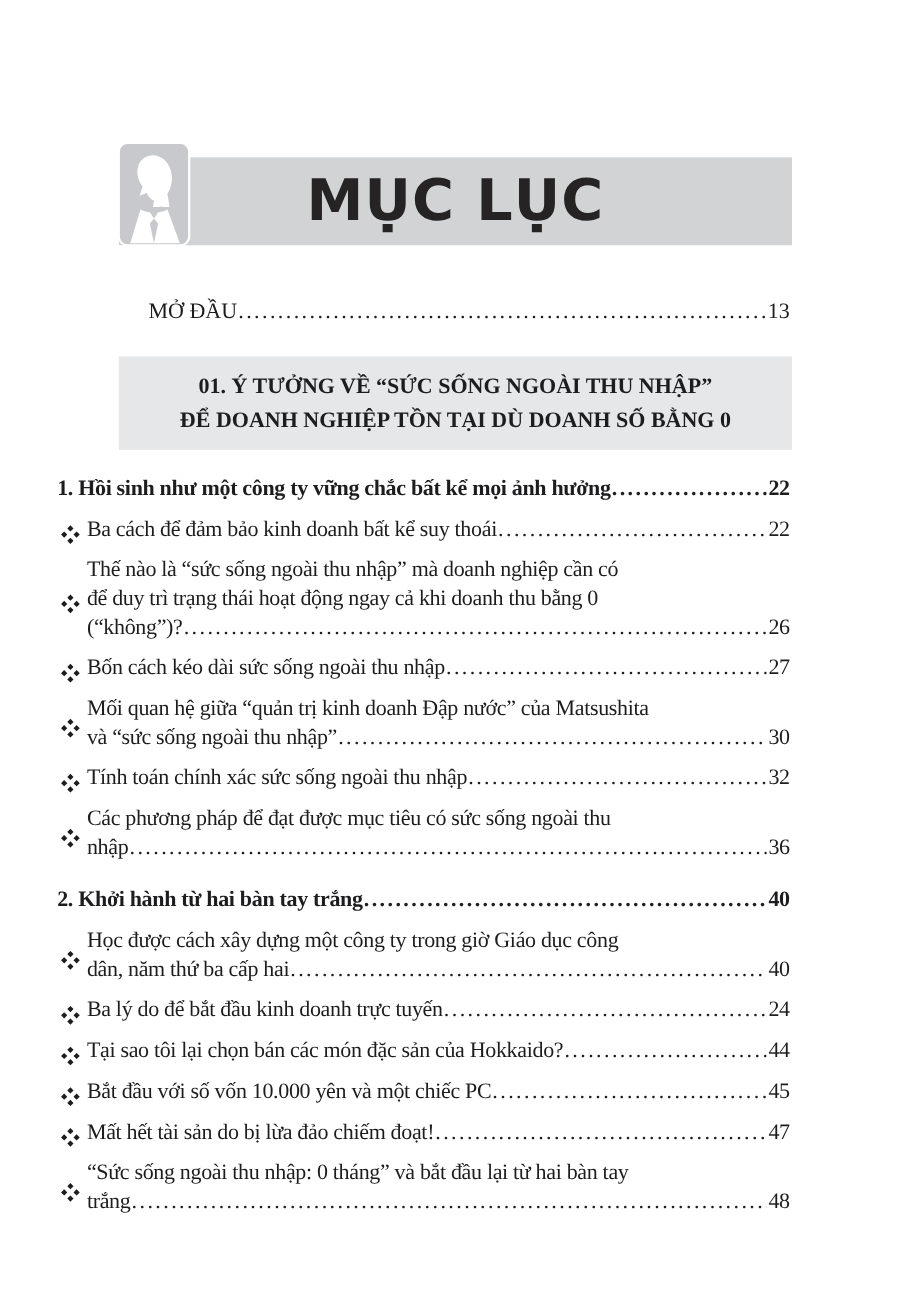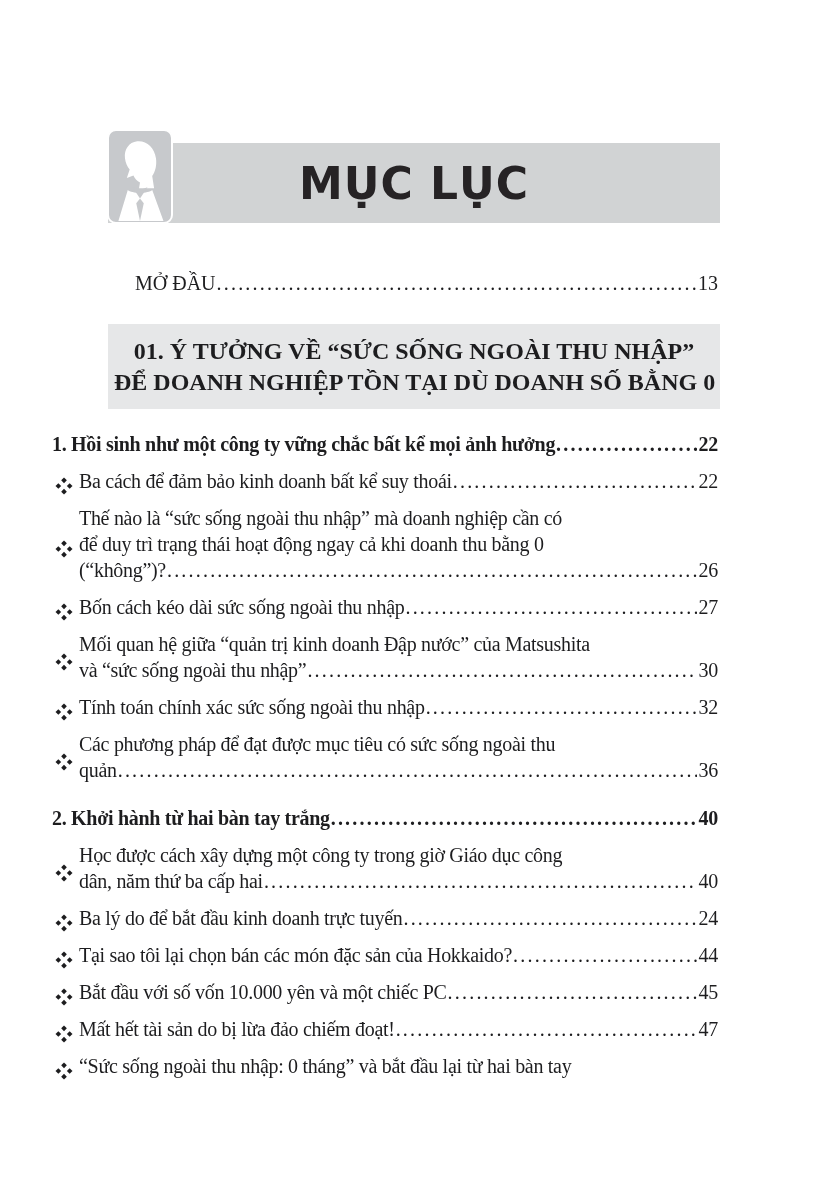--- a/index.html
+++ b/index.html
@@ -18,7 +18,7 @@
   }
   .banner-title {
     font-family:"DejaVu Sans","Liberation Sans",sans-serif;
-    font-weight:bold; font-size:44px; letter-spacing:1px;
+    font-weight:bold; font-size:52px; letter-spacing:1px;
     color:#262325;
   }
   .logo {

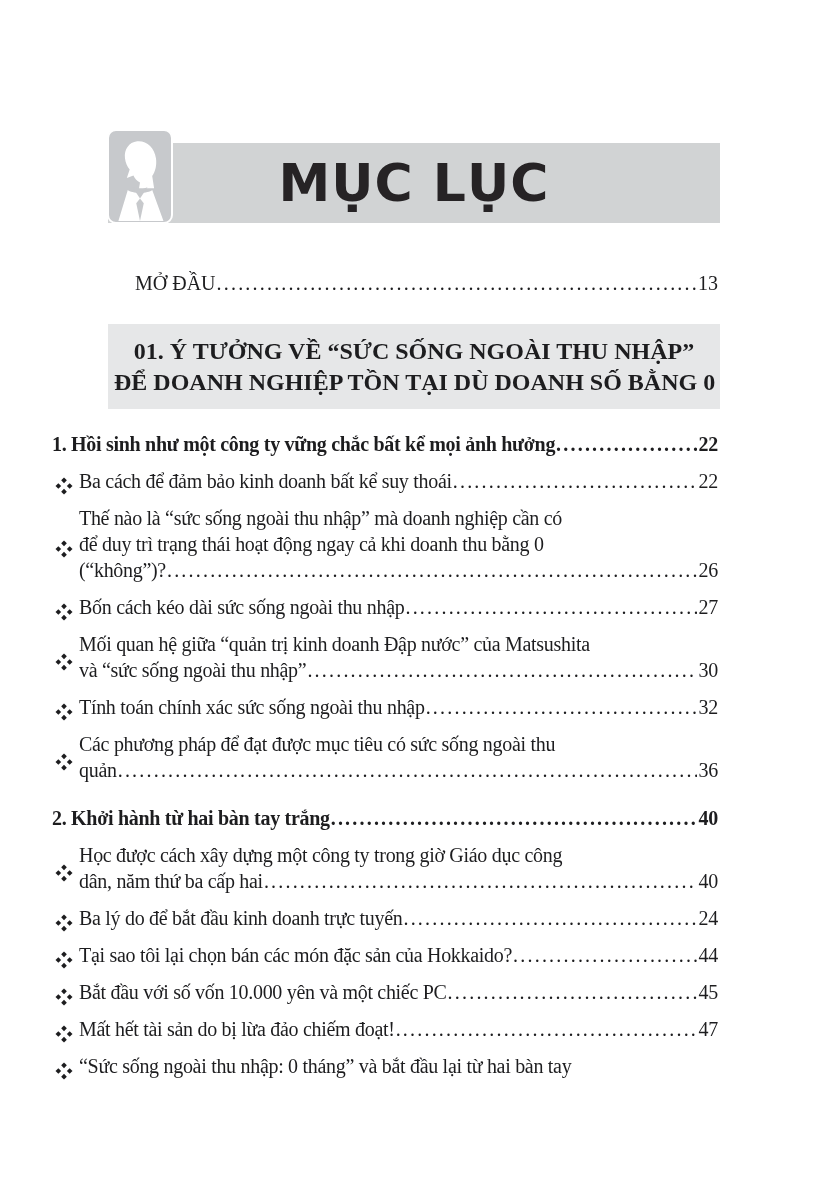--- a/index.html
+++ b/index.html
@@ -43,7 +43,7 @@
     text-align:center;
   }
   .section .sline {
-    font-weight:700; font-size:24px; line-height:31px;
+    font-weight:700; font-size:20px; line-height:31px;
     white-space:nowrap;
   }
   

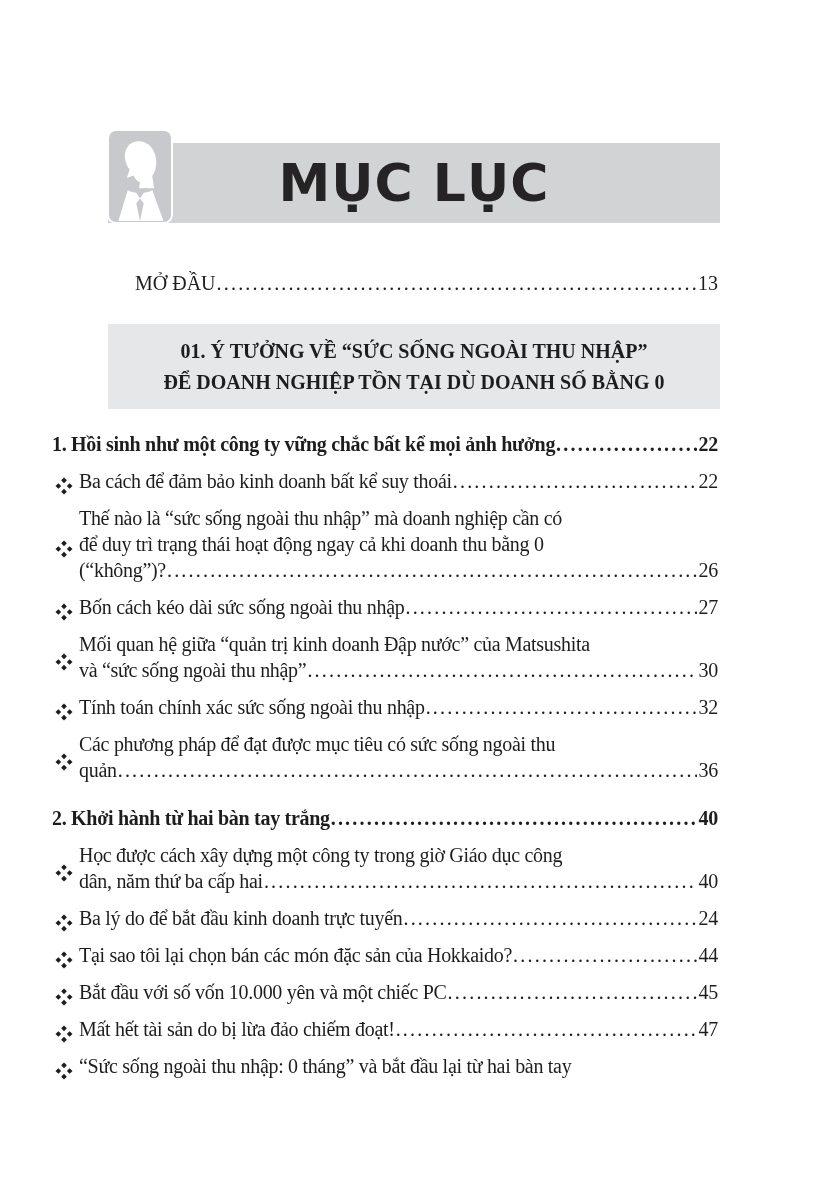--- a/index.html
+++ b/index.html
@@ -181,7 +181,7 @@
     <div class="body">
         <div class="line">Các phương pháp để đạt được mục tiêu có sức sống ngoài thu</div>
         <div class="line last">
-          <span class="ltext">quản</span>
+          <span class="ltext">nhập</span>
           <span class="dots"></span>
           <span class="pg">36</span>
         </div>

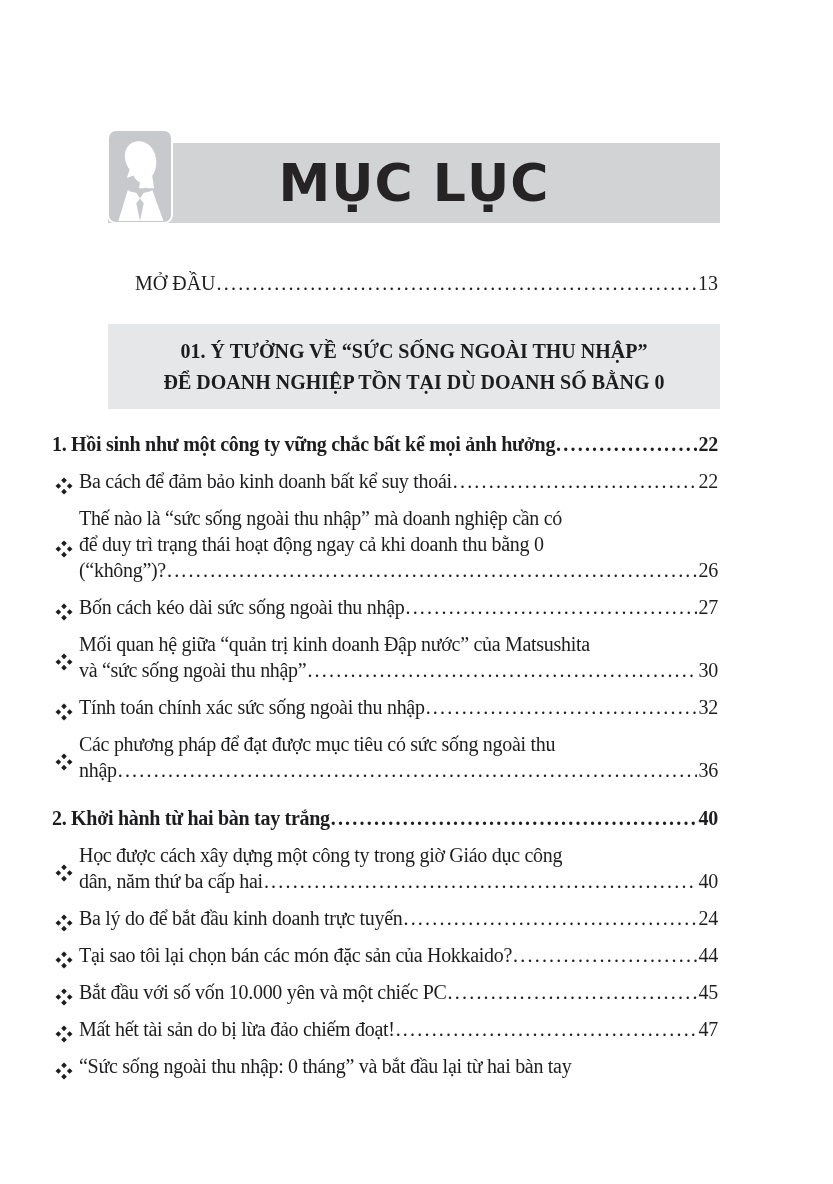--- a/index.html
+++ b/index.html
@@ -264,6 +264,11 @@
       </span>
     <div class="body">
         <div class="line">“Sức sống ngoài thu nhập: 0 tháng” và bắt đầu lại từ hai bàn tay</div>
+        <div class="line last">
+          <span class="ltext">trắng</span>
+          <span class="dots"></span>
+          <span class="pg">48</span>
+        </div>
       </div>
   </div>
   </div>

